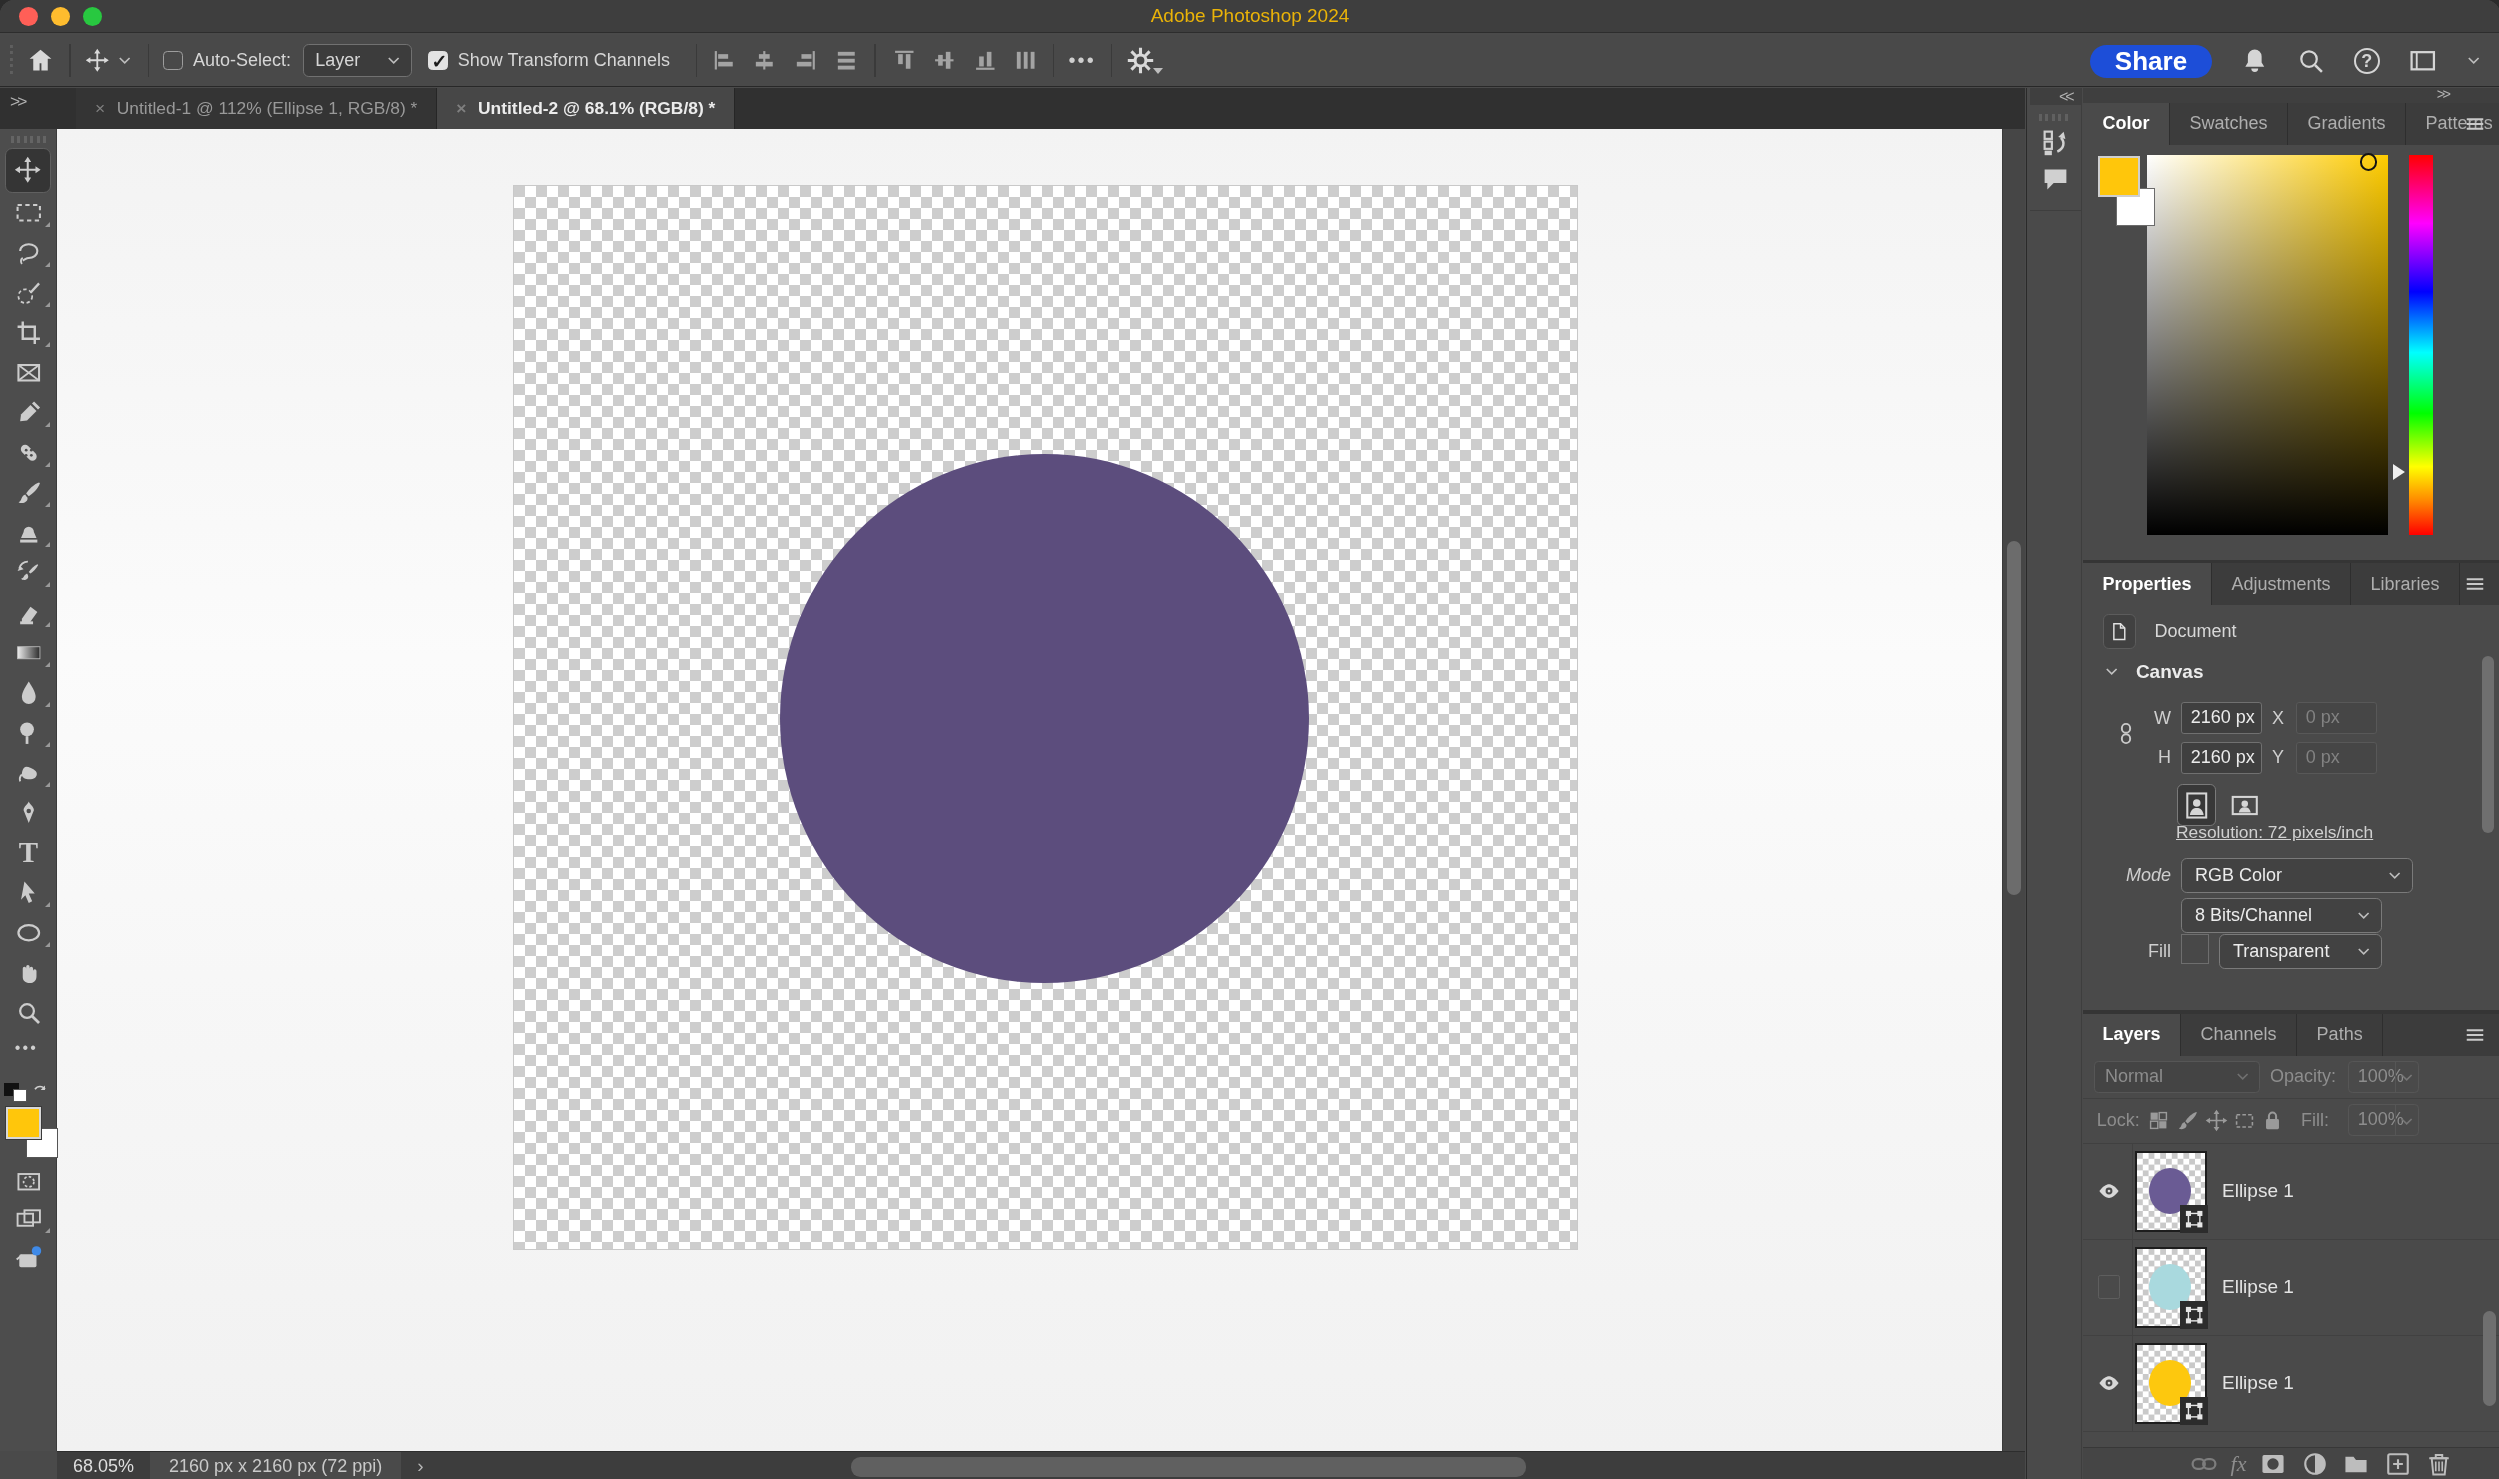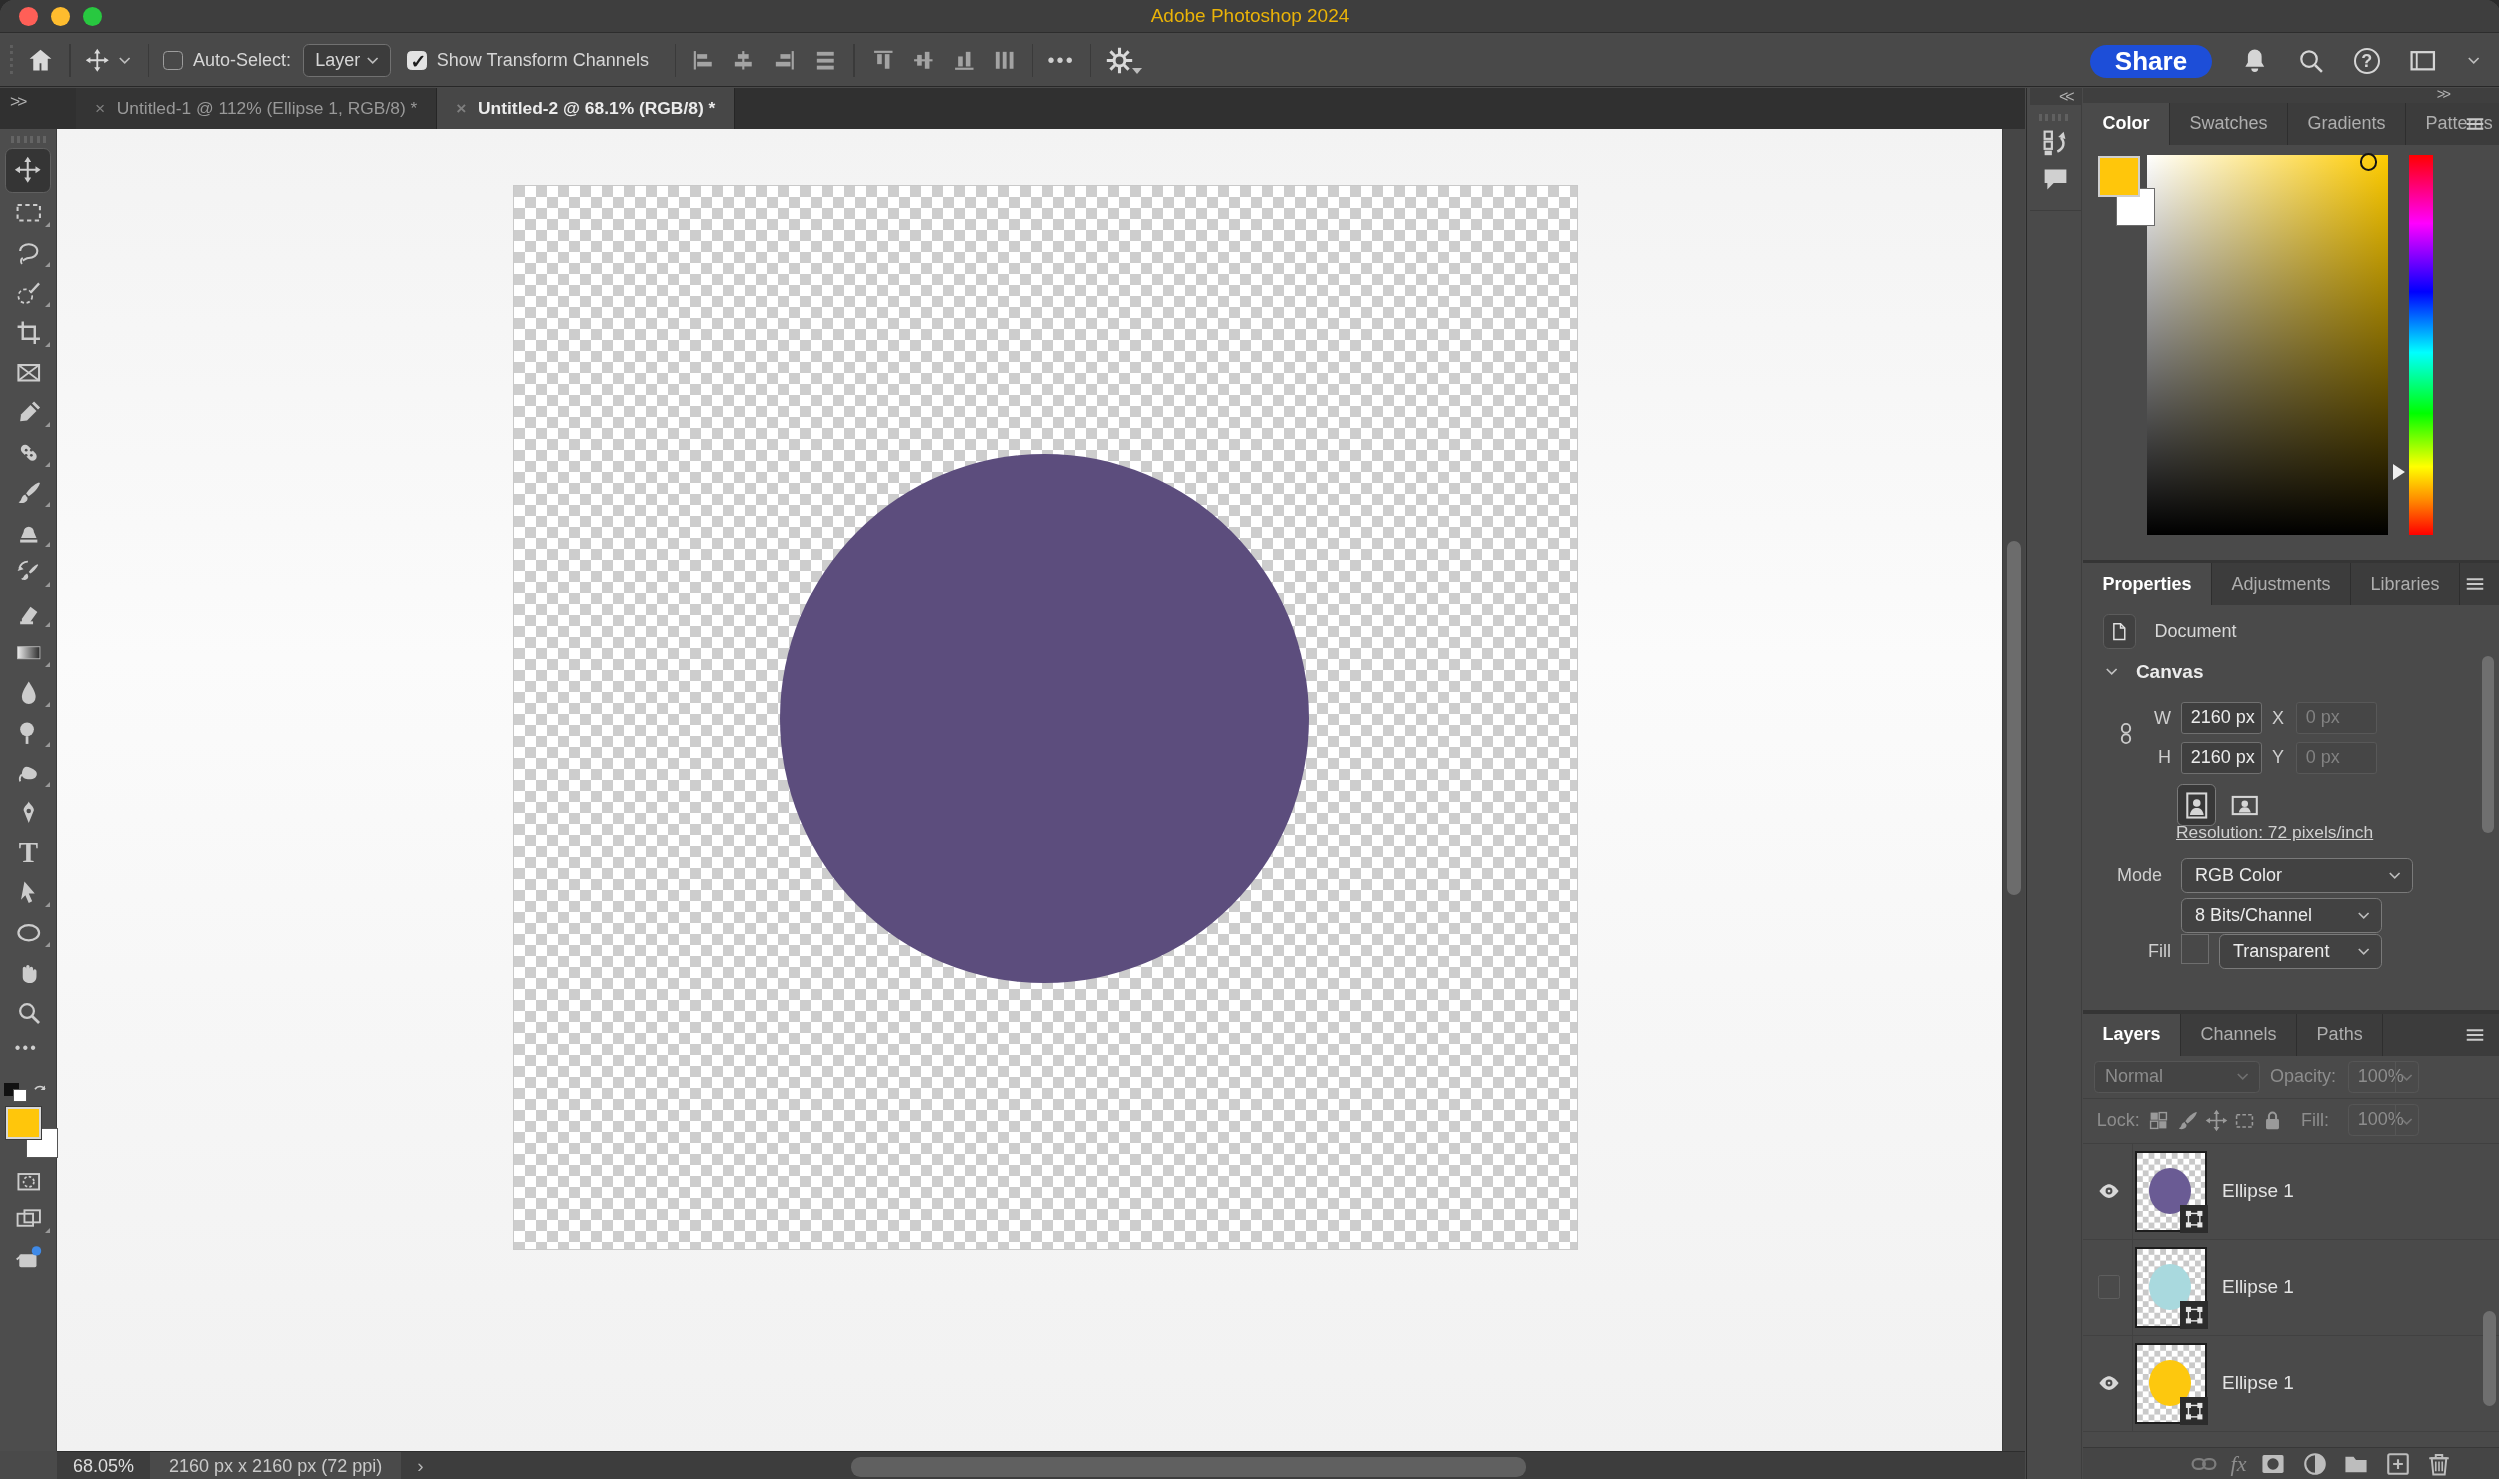--- a/index.html
+++ b/index.html
@@ -26,7 +26,7 @@
   .cb.checked { background:#e3e3e3; border-color:#e3e3e3; }
   .cb.checked::after { content:"✓"; position:absolute; left:2.2px; top:-2.2px; color:#1c1c1c; font-size:19px; font-weight:bold; }
   .oblabel { margin-right:11.6px; white-space:nowrap; }
-  .dropdown-sm { display:flex; align-items:center; gap:4px; height:33px; padding:0 8.7px 0 11.6px; background:#3c3c3c; border:1.4px solid #717171; border-radius:5.8px; margin-right:16px; }
+  .dropdown-sm { display:flex; align-items:center; gap:25px; height:33px; padding:0 8.7px 0 11.6px; background:#3c3c3c; border:1.4px solid #717171; border-radius:5.8px; margin-right:16px; }
   .aligngroup { display:flex; align-items:center; gap:16px; }
   .alicon { width:24.6px; height:24.6px; color:#a3a3a3; }
   .dots3 { color:#cfcfcf; font-size:20px; letter-spacing:2.2px; }

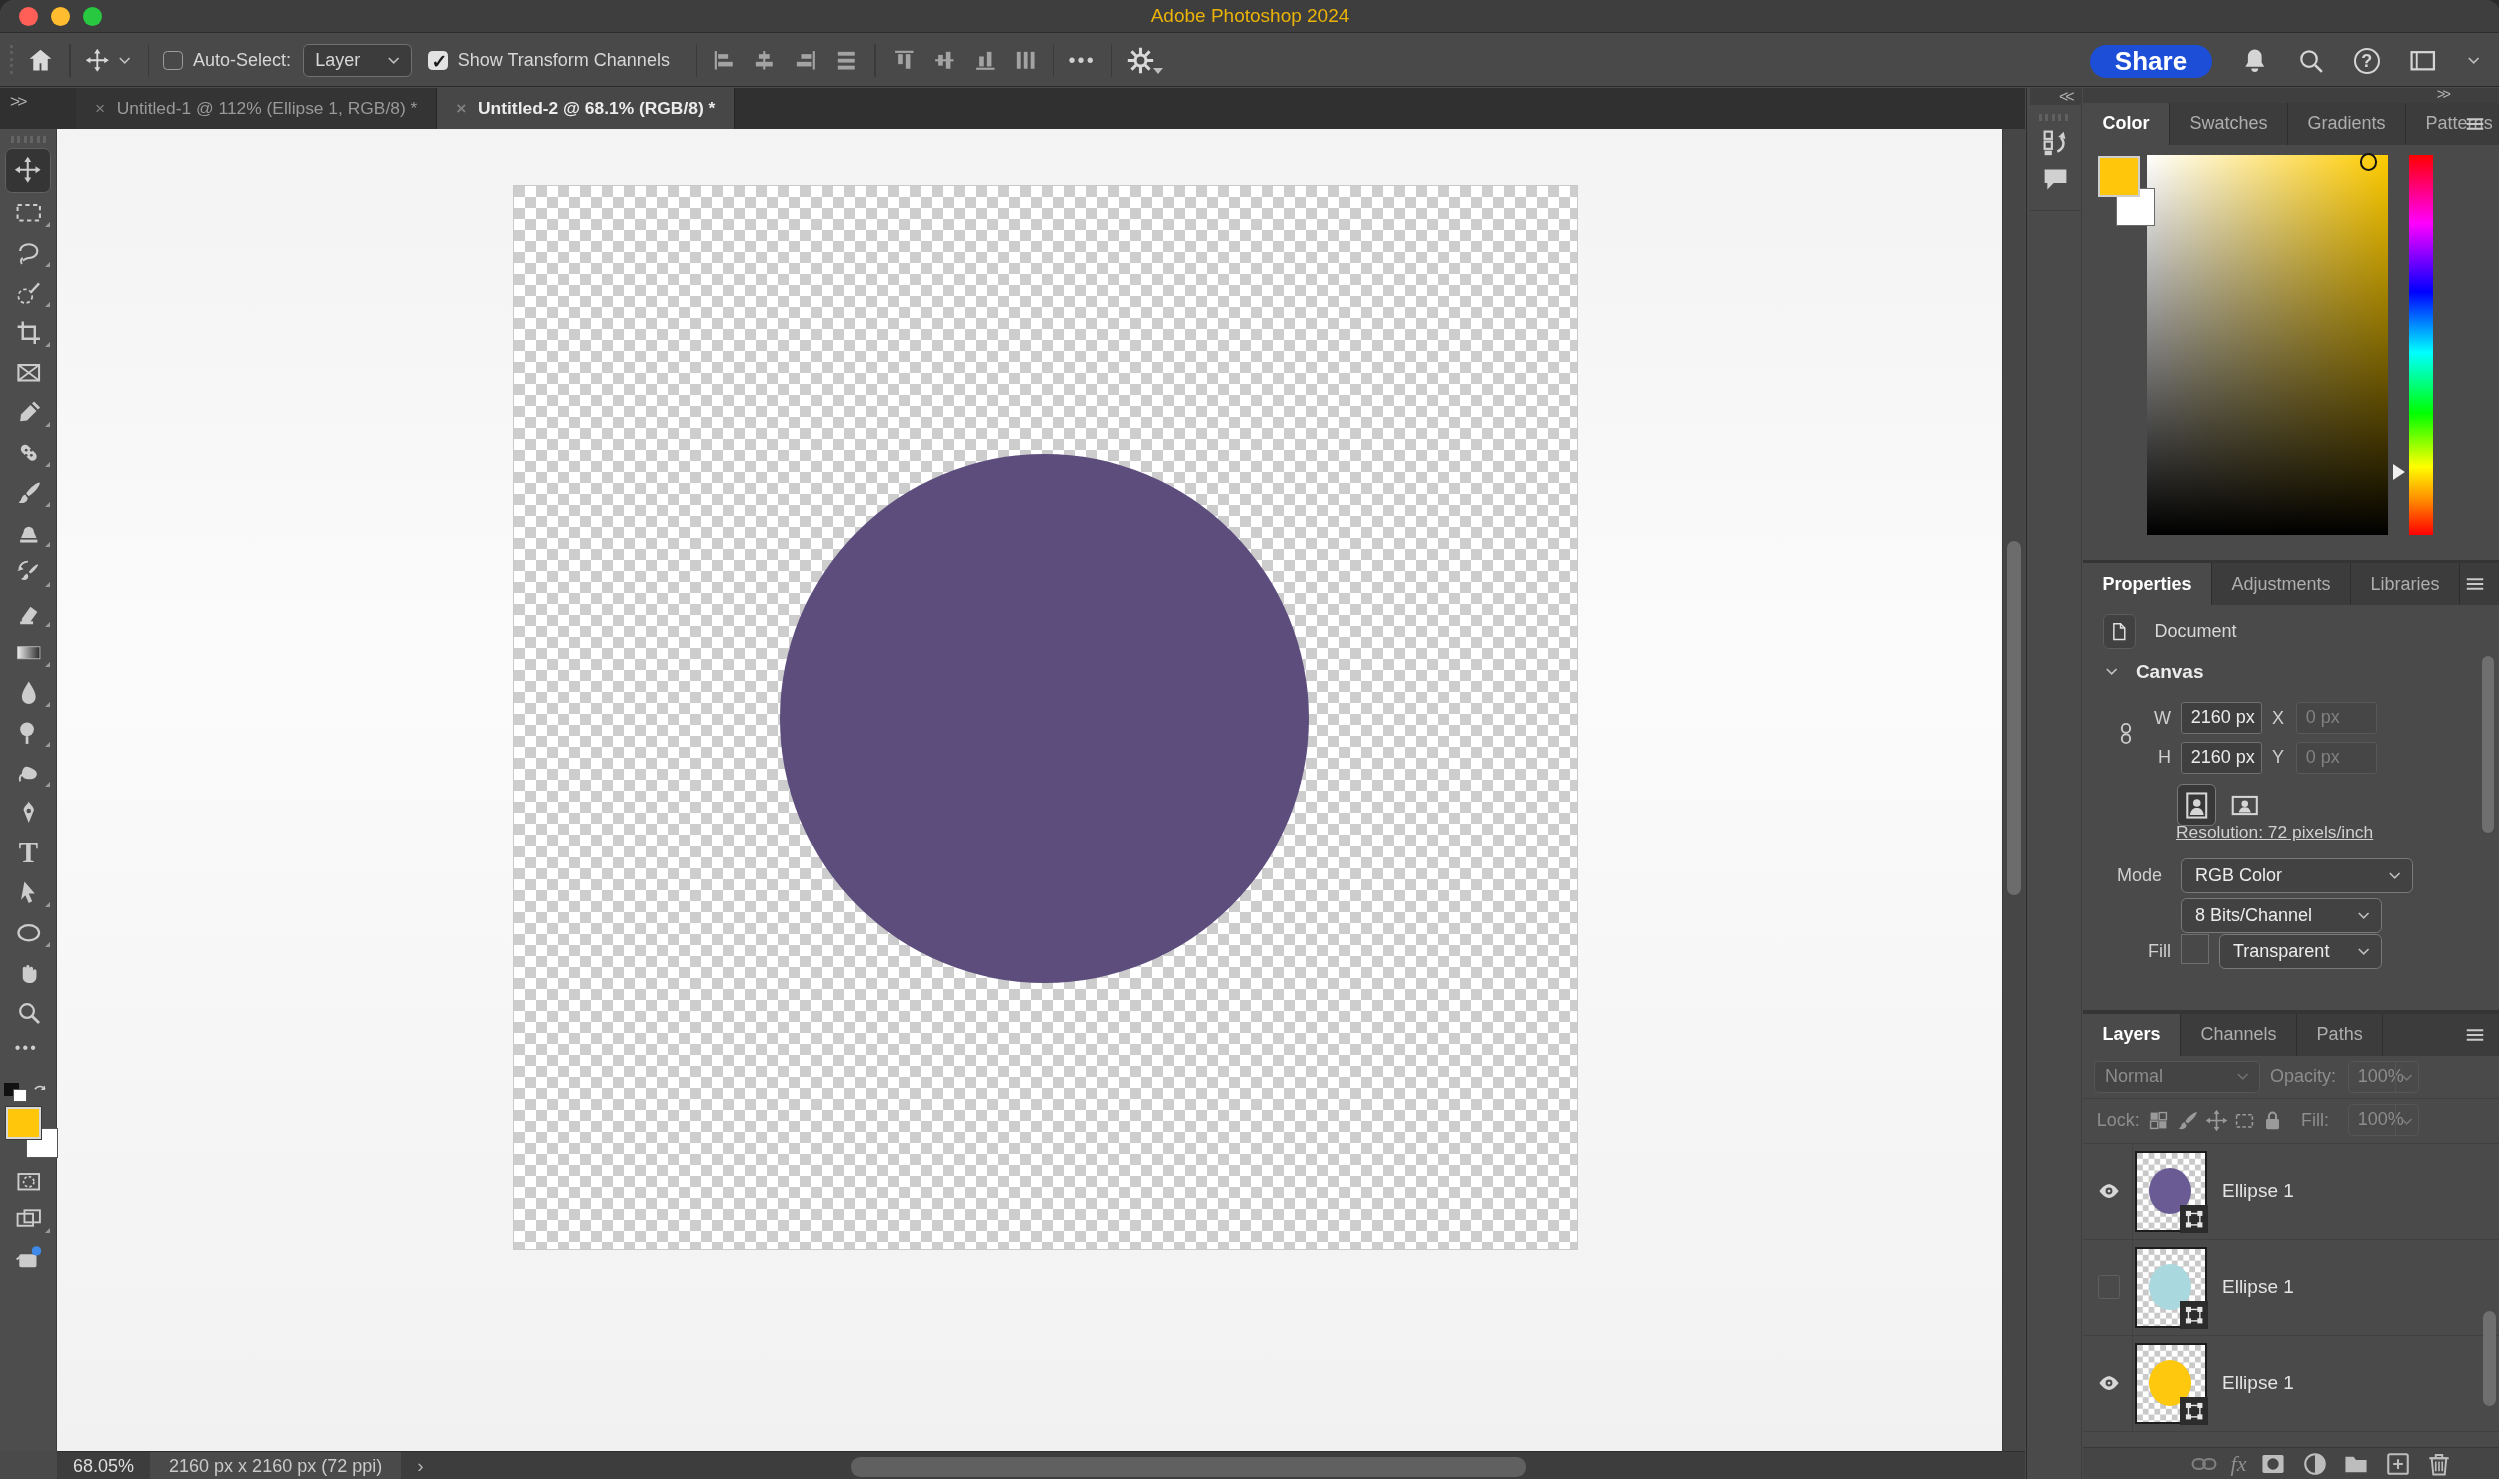--- a/index.html
+++ b/index.html
@@ -668,7 +668,7 @@
                 </span>
               </span>
             <span class="resline">Resolution: 72 pixels/inch</span>
-            <span class="fldlabel" style="left:20px; top:260px; width:59px;">Mode</span>
+            <span class="fldlabel" style="left:29px; top:260px; width:59px;font-style:italic;">Mode</span>
             <span class="pdrop" style="left:98px; top:253px; width:232px;">
               <span>RGB Color</span>
               <span class="chev">

